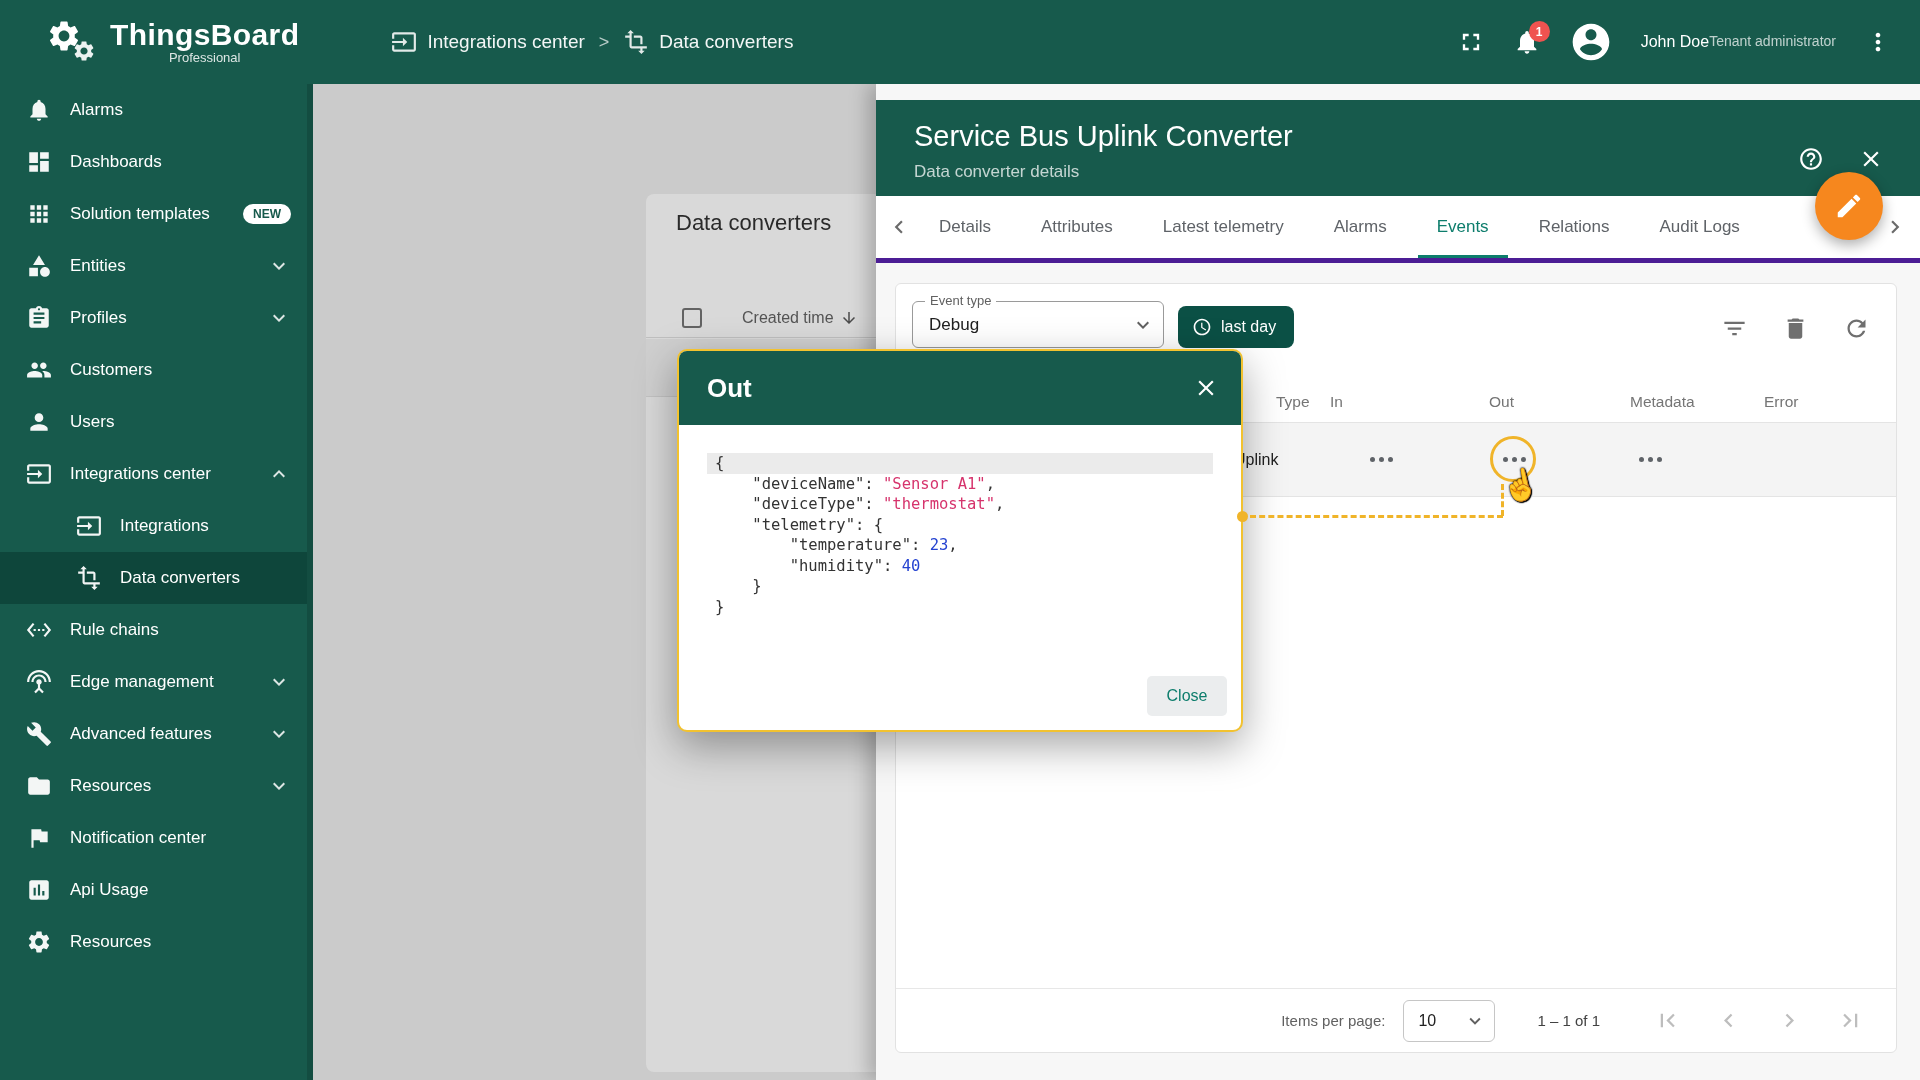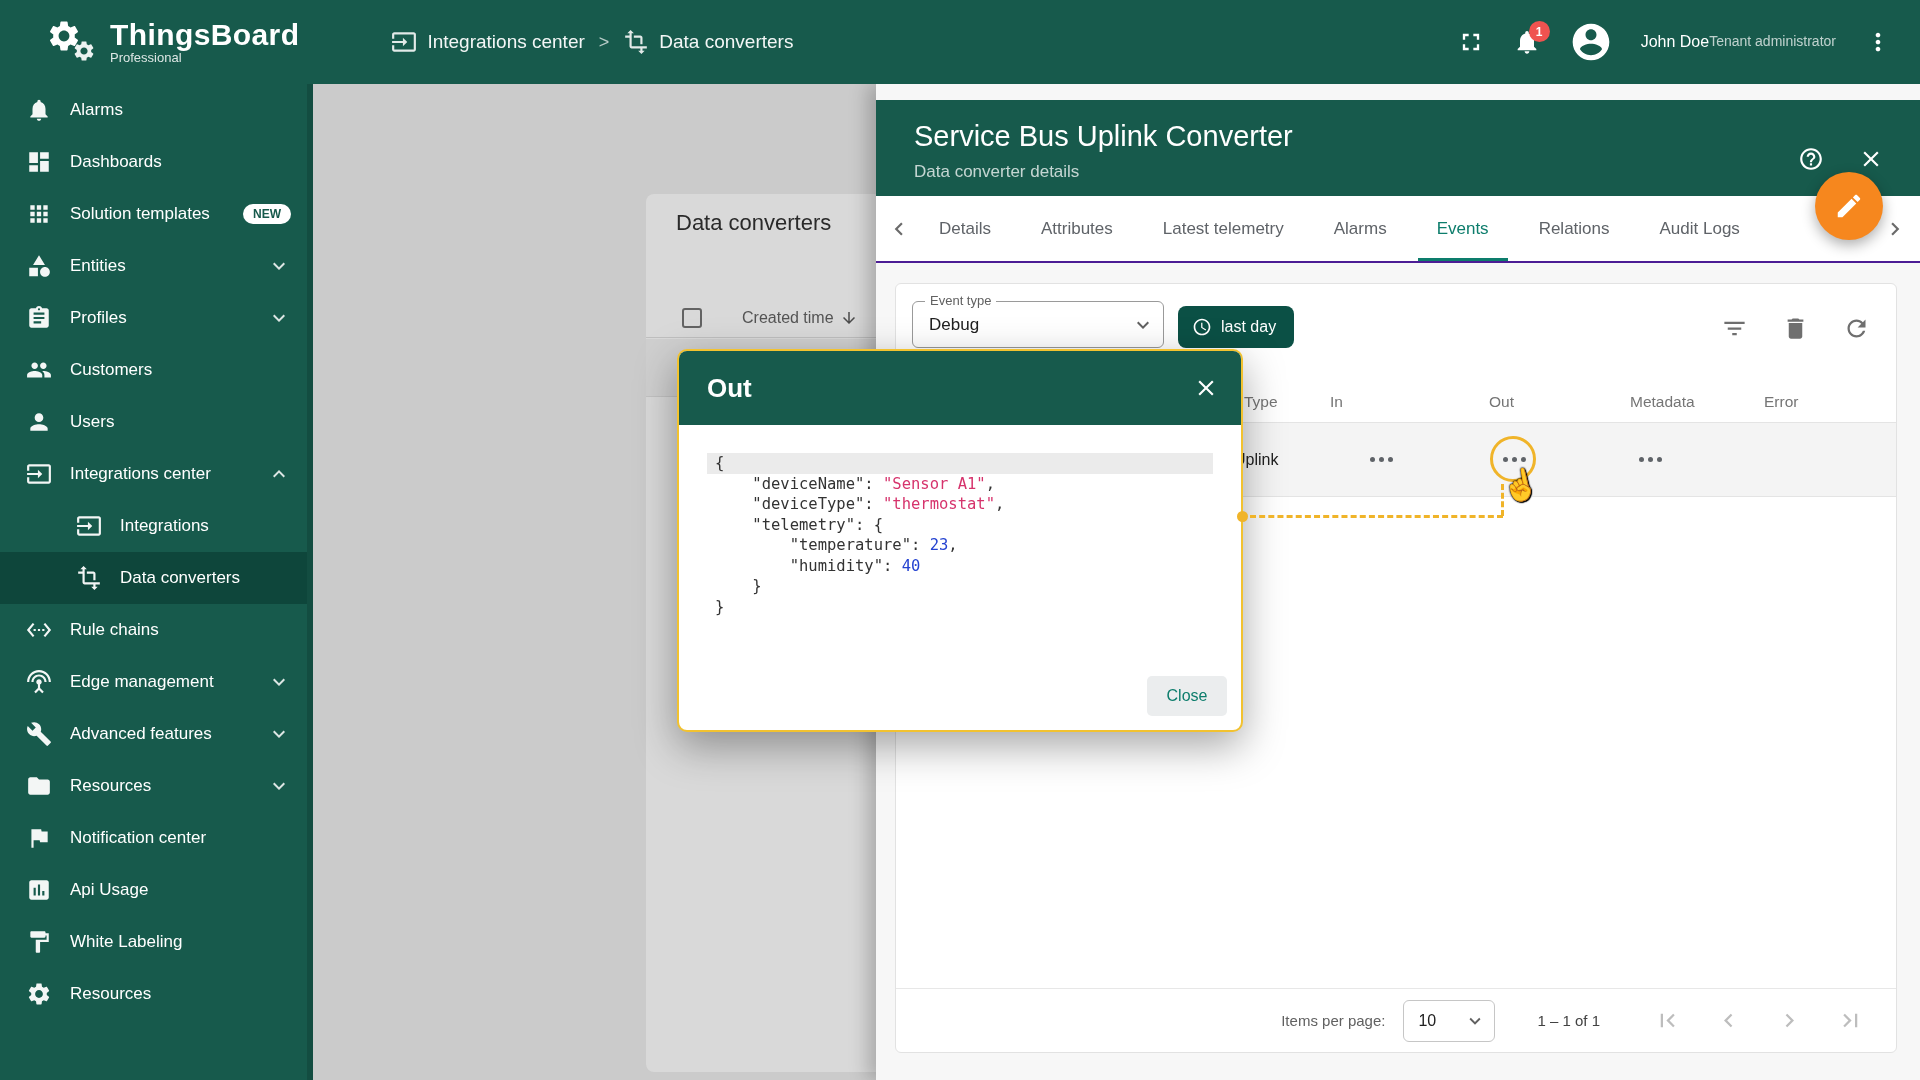--- a/index.html
+++ b/index.html
@@ -16,7 +16,7 @@
 .logo-gears .g2{position:absolute;left:26px;top:24px;width:24px;height:24px;opacity:.92}
 .logo-text{display:flex;flex-direction:column}
 .brand{font-size:30px;font-weight:700;letter-spacing:.4px;line-height:1.05}
-.brand-sub{font-size:13px;opacity:.85;text-align:left;margin-top:-1px}
+.brand-sub{font-size:13px;opacity:.85;text-align:center;margin-top:-1px}
 .breadcrumb{display:flex;align-items:center;gap:14px;margin-left:92px;font-size:19px;color:rgba(255,255,255,.95)}
 .bc-item{display:flex;align-items:center;gap:10px;cursor:pointer}
 .bc-ic{width:26px;height:26px;opacity:.92}

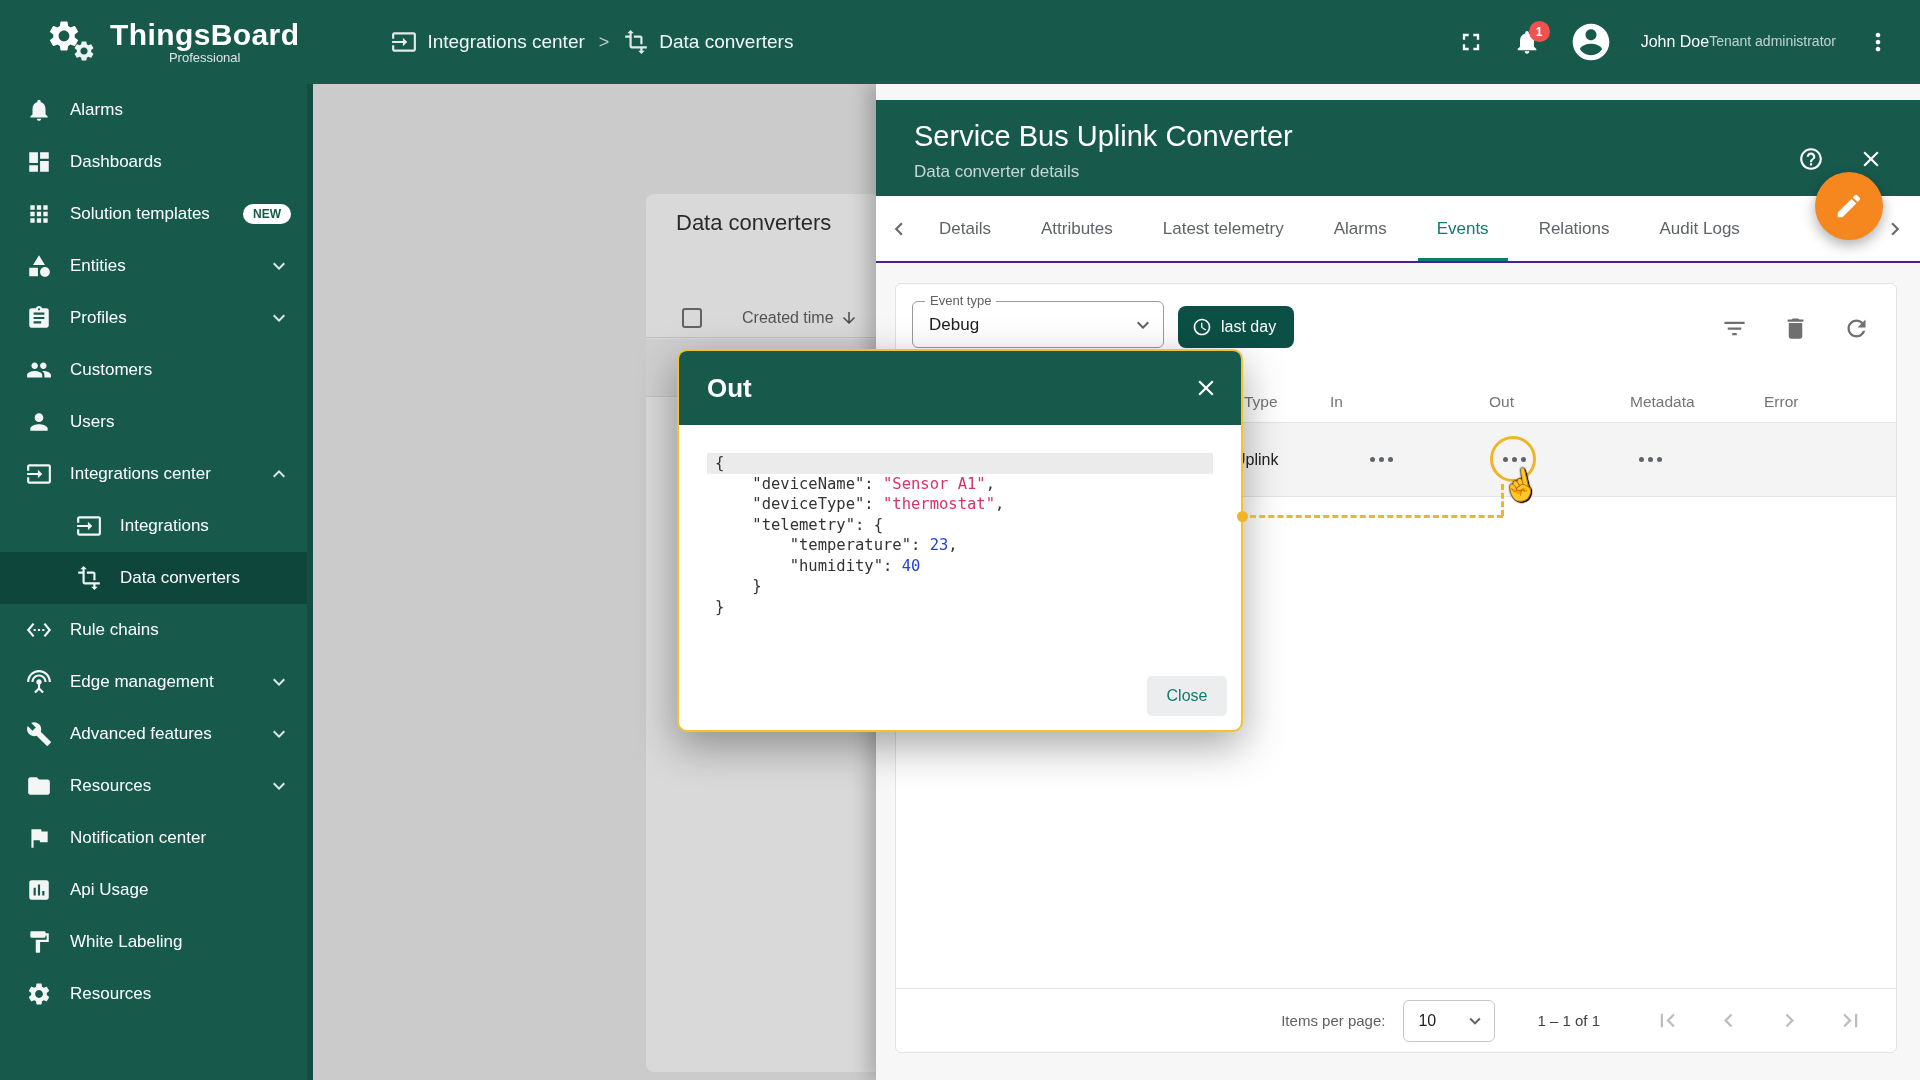--- a/index.html
+++ b/index.html
@@ -64,7 +64,7 @@
 .dh-sub{font-size:17px;color:rgba(255,255,255,.75);margin-top:9px}
 .dh-actions{position:absolute;top:46px;right:36px;display:flex;gap:34px}
 .dh-actions button{width:26px;height:26px;color:#fff}
-.tabs-bar{position:absolute;left:0;top:112px;width:100%;height:67px;background:#fff;border-bottom:2px solid #4c1d95;display:flex;align-items:center;overflow:hidden}
+.tabs-bar{position:absolute;left:0;top:112px;width:100%;height:67px;background:#fff;border-bottom:5px solid #4c1d95;display:flex;align-items:center;overflow:hidden}
 .tab-nav{width:26px;height:26px;color:#6b6b6b;margin:0 2px 0 10px;flex:none}
 .tab-nav.right{margin:0 12px 0 auto}
 .tabs{display:flex;height:100%}

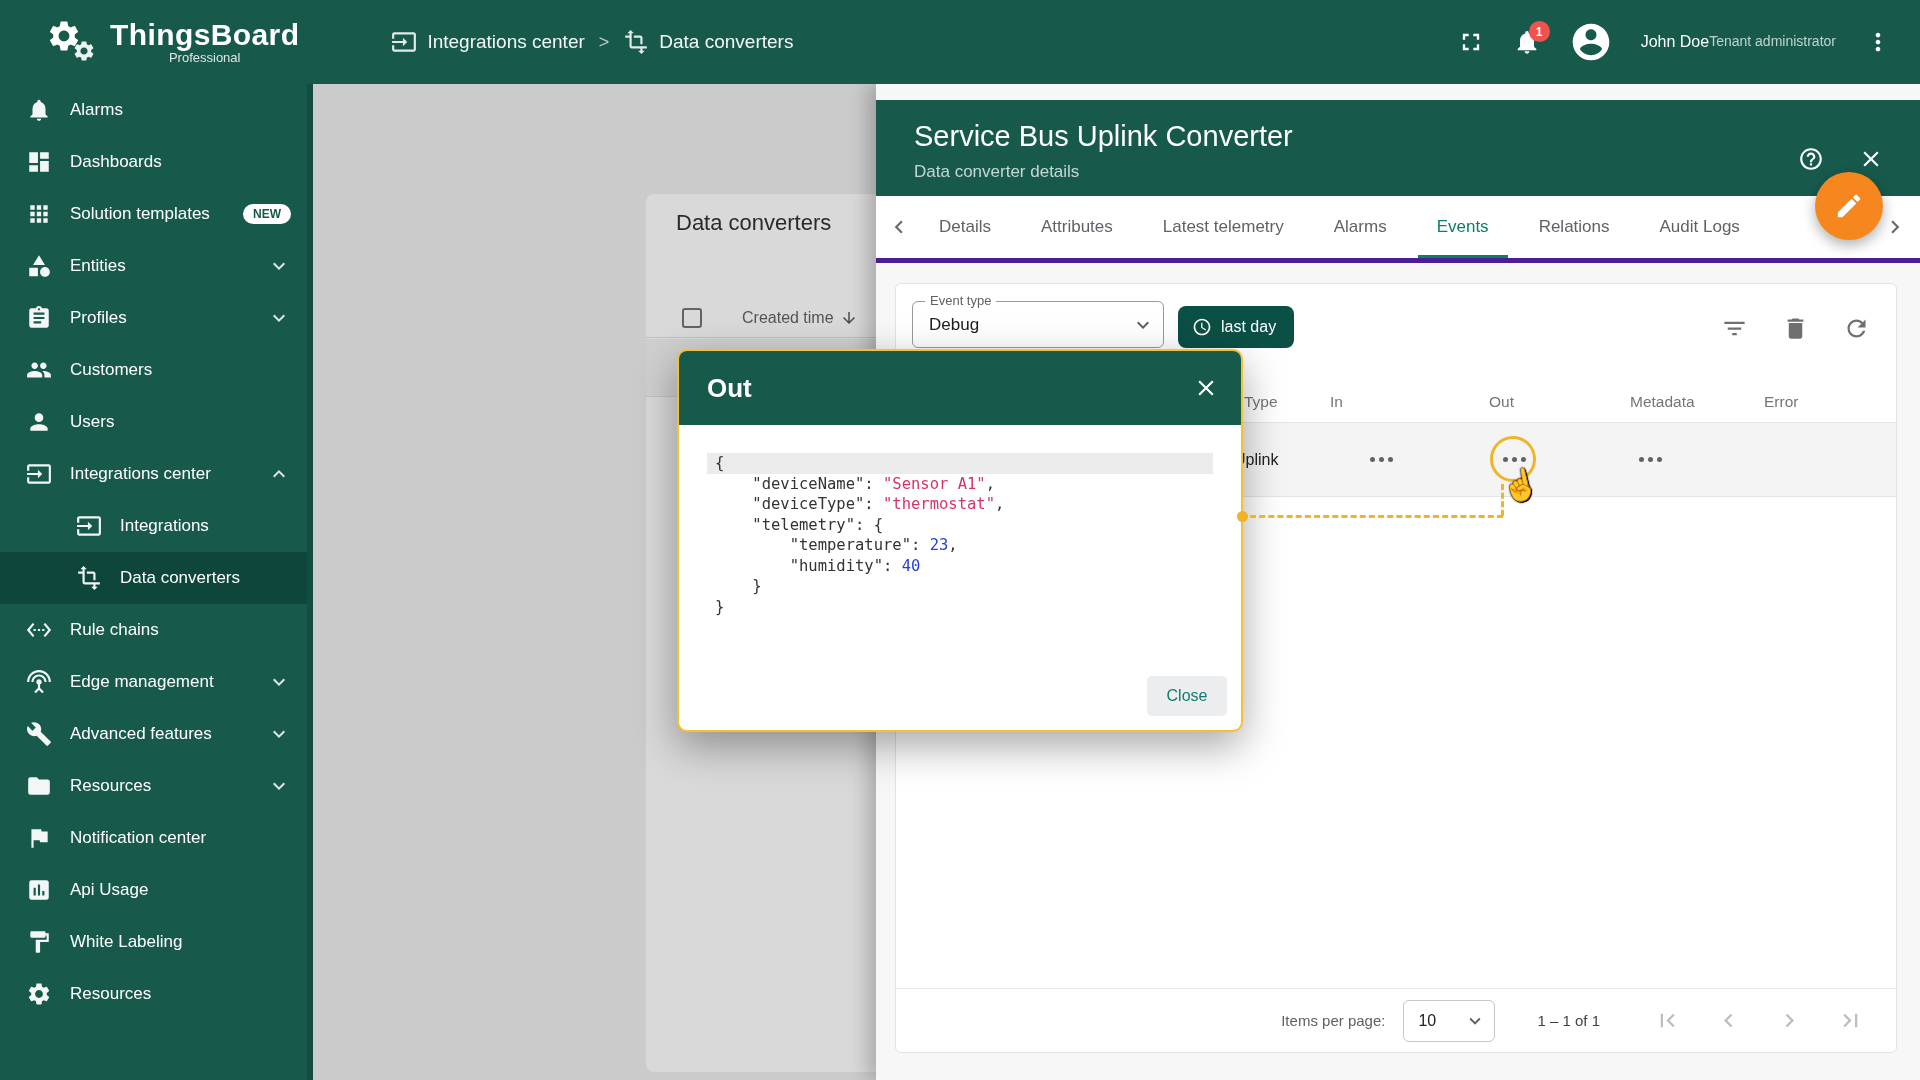--- a/index.html
+++ b/index.html
@@ -471,7 +471,7 @@
         </button>
     </div>
     <div class="ev-header" id="ev-header">
-        <span class="ev-col" style="left: 348px;">Type</span>
+        <span class="ev-col" style="left: 348px; padding-left: 32px;">Type</span>
         <span class="ev-col" style="left: 434px;">In</span>
         <span class="ev-col" style="left: 593px;">Out</span>
         <span class="ev-col" style="left: 734px;">Metadata</span>

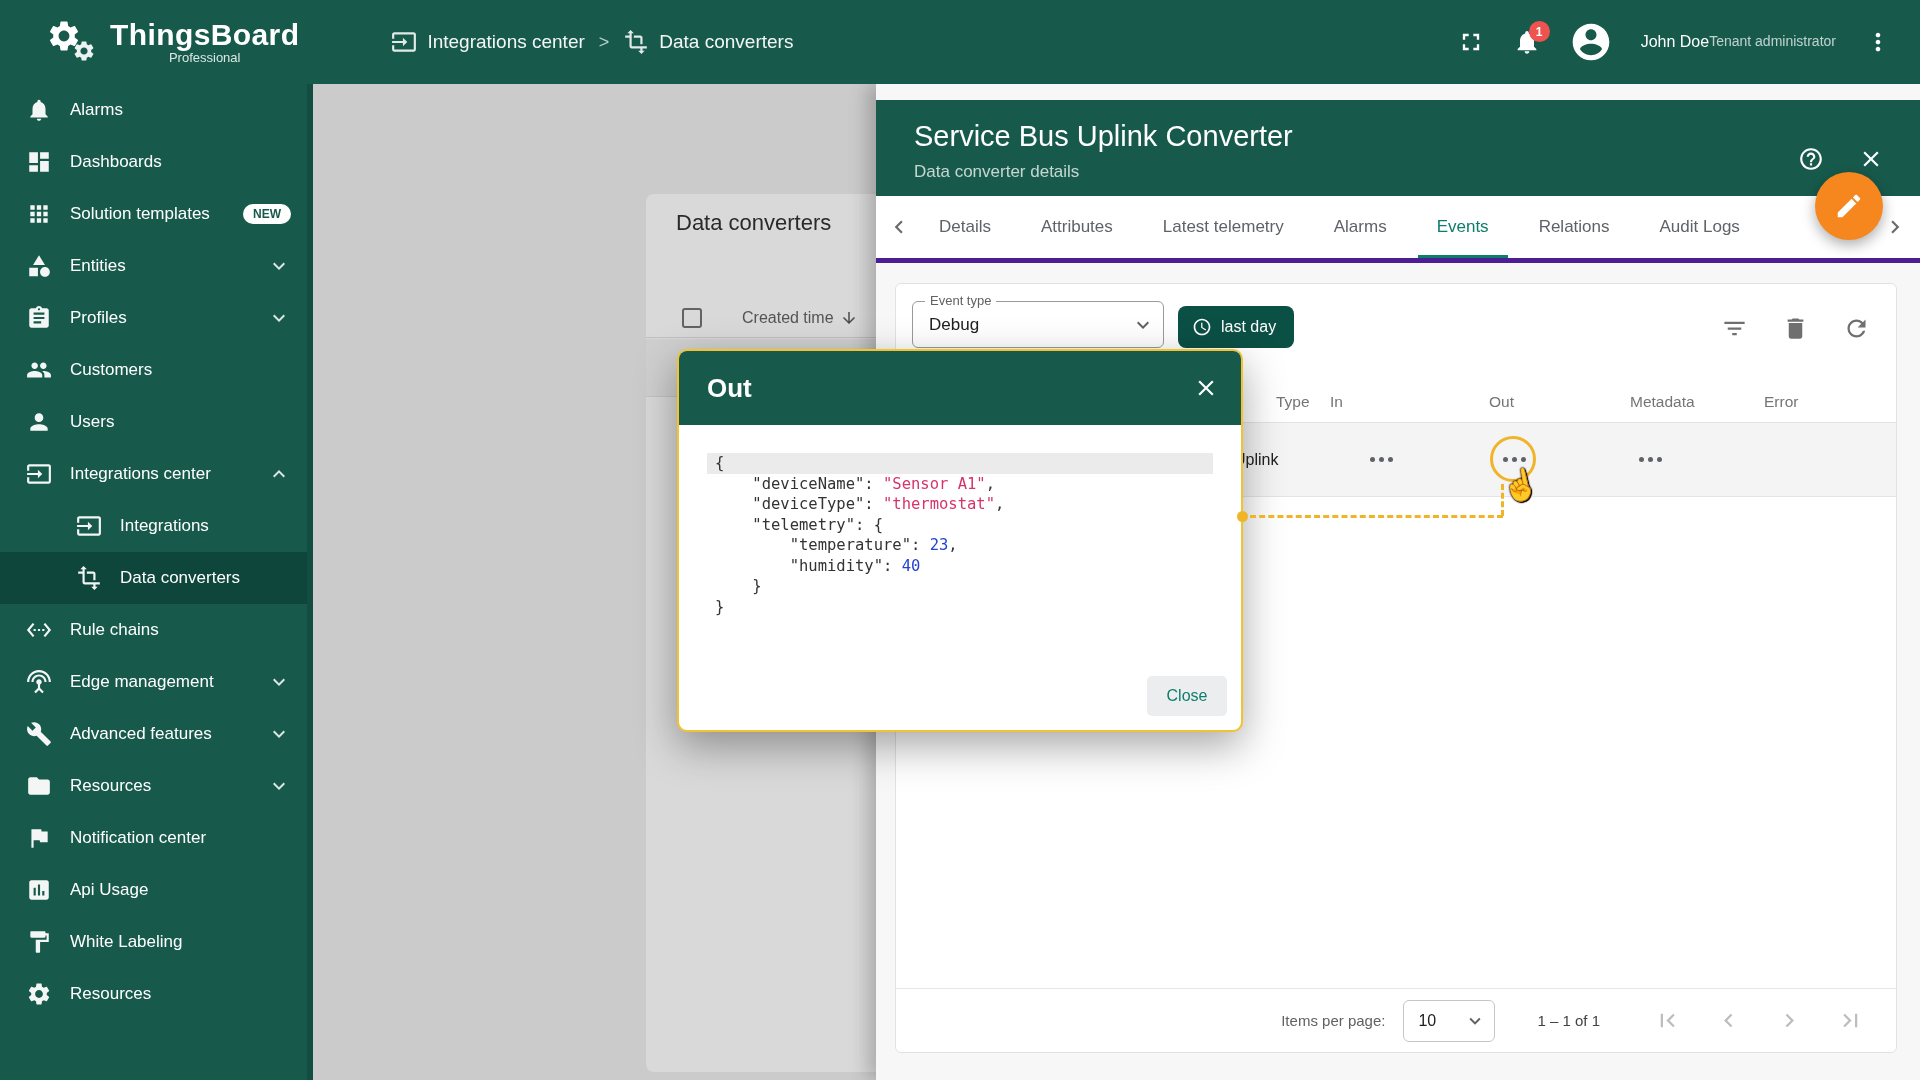--- a/index.html
+++ b/index.html
@@ -343,14 +343,6 @@
         </svg>
       </span>
       <span class="sb-label">Api Usage</span>
-    </div>
-    <div class="sb-item">
-      <span class="sb-icon">
-        <svg viewBox="0 0 24 24">
-          <path d="M18 4V3c0-.55-.45-1-1-1H5c-.55 0-1 .45-1 1v4c0 .55.45 1 1 1h12c.55 0 1-.45 1-1V6h1v4H9v11c0 .55.45 1 1 1h2c.55 0 1-.45 1-1v-9h8V4h-3z"></path>
-        </svg>
-      </span>
-      <span class="sb-label">White Labeling</span>
     </div>
     <div class="sb-item">
       <span class="sb-icon">

